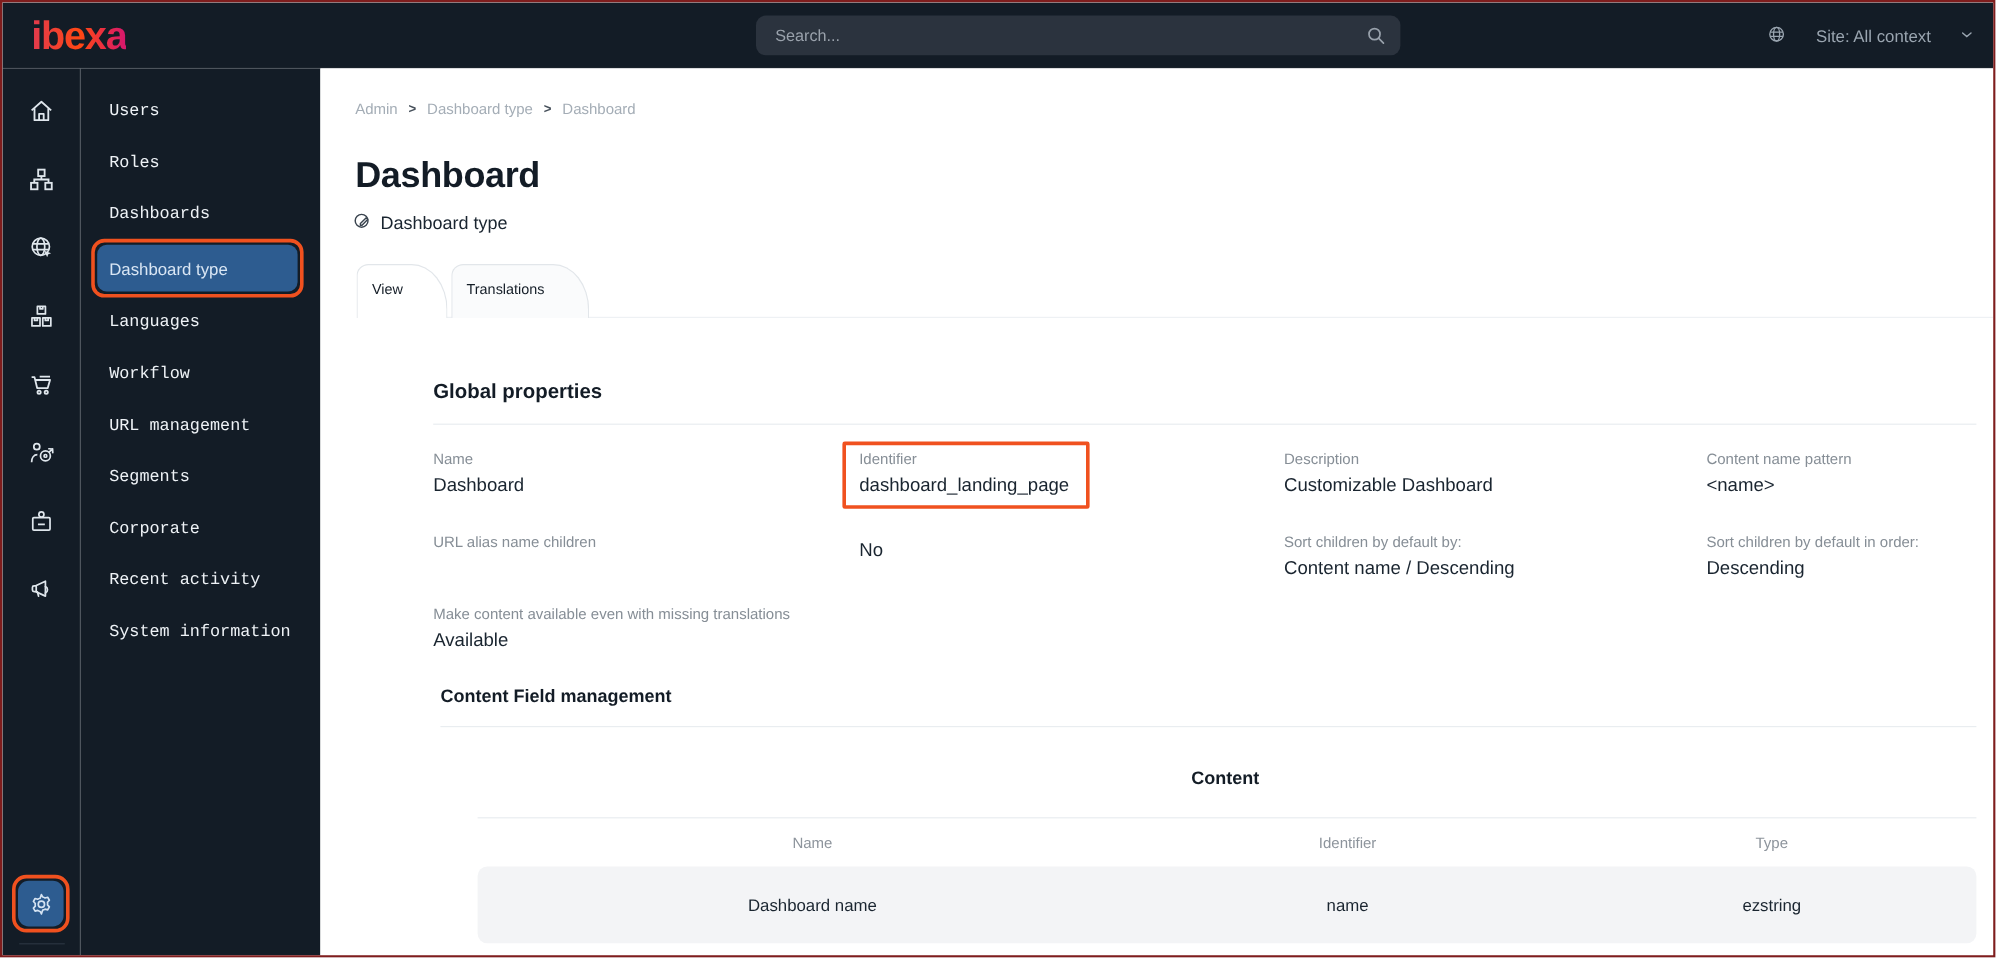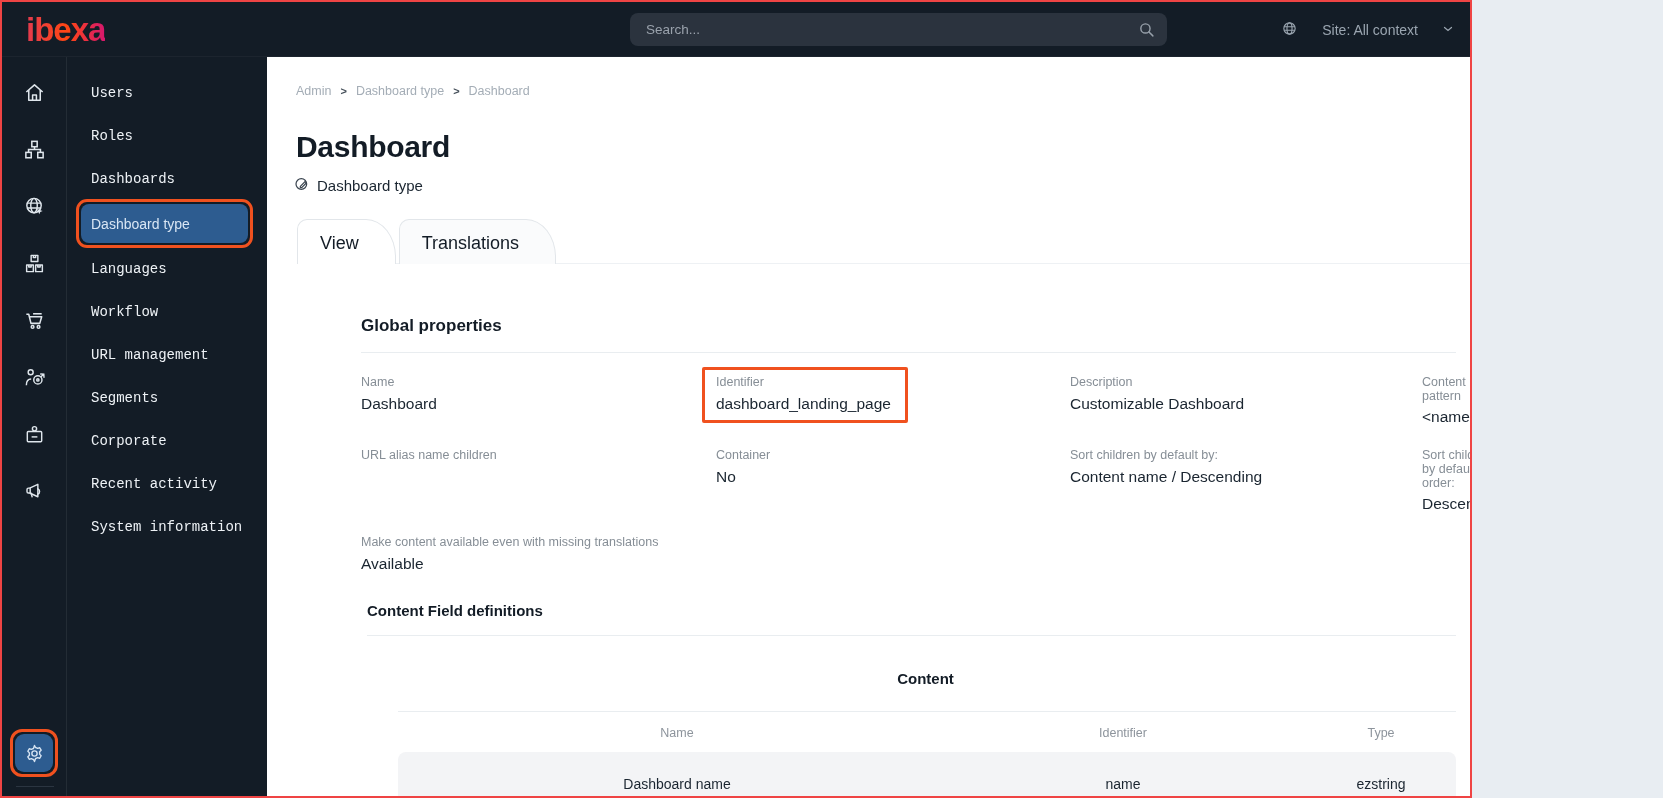--- a/index.html
+++ b/index.html
@@ -5,7 +5,7 @@
   * { margin:0; padding:0; box-sizing:border-box; }
   body { font-family:"Liberation Sans","DejaVu Sans",sans-serif; background:#e8edf2; }
   .frame{
-    width:1472px;height:798px;border:2px solid #ef4444;background:#fff;
+    width:1663px;height:798px;border:2px solid #7f1d1d;background:#fff;
     display:flex;flex-direction:column;overflow:hidden;position:relative;
   }
   

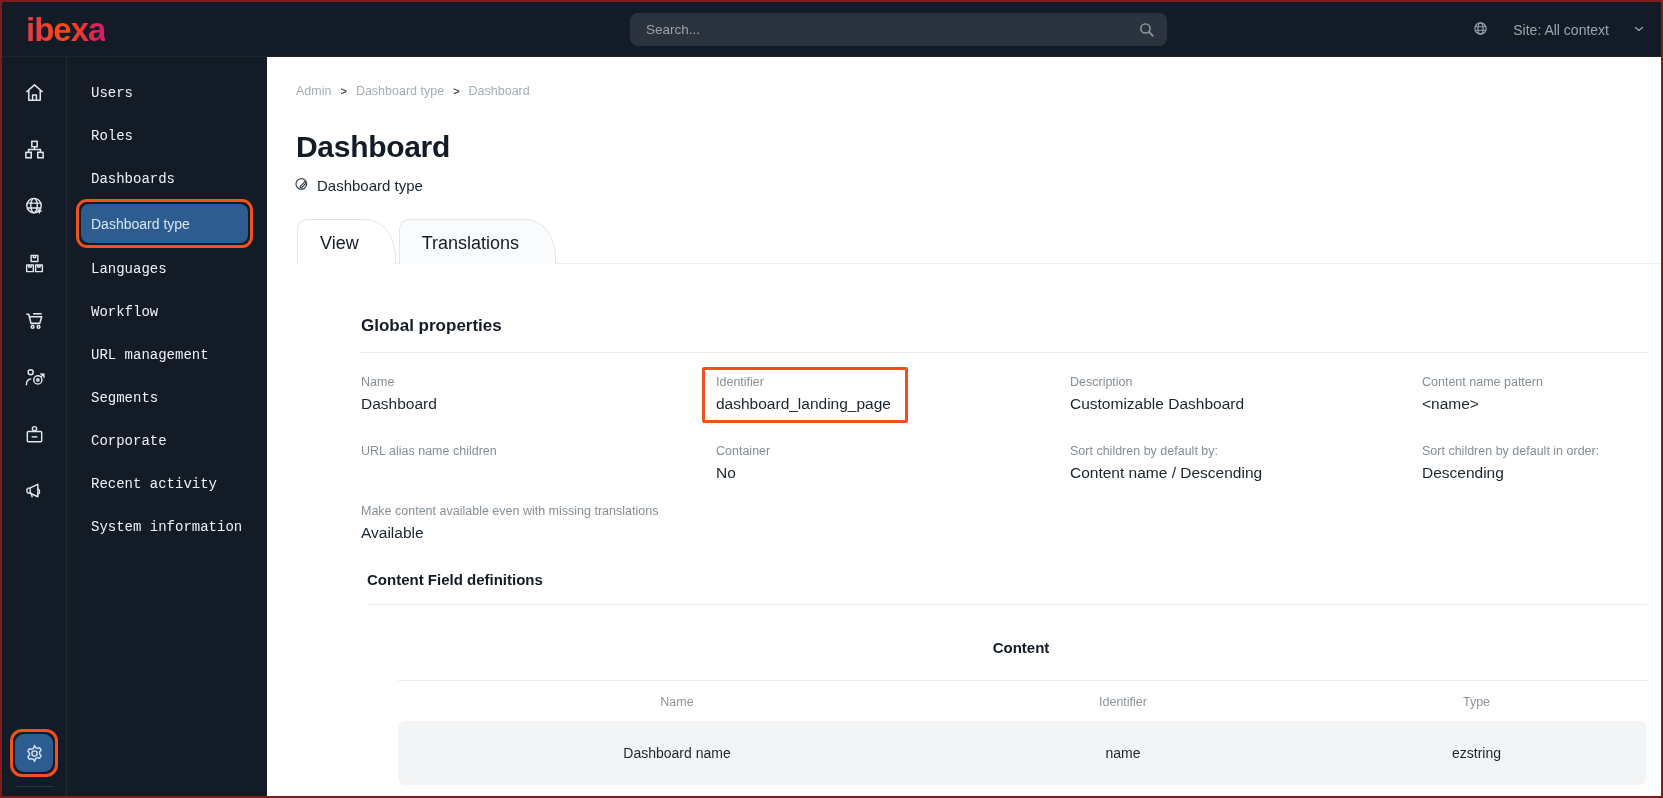--- a/index.html
+++ b/index.html
@@ -74,7 +74,7 @@
   .tab{
     border:1px solid #e2e6ea;border-bottom:none;background:#fafbfc;
     border-radius:10px 30px 0 0 / 10px 38px 0 0;
-    padding:13px 36px 0 22px;font-size:18px;color:#131c26;cursor:pointer;white-space:nowrap;
+    padding:13px 36px 0 12px;font-size:12px;color:#131c26;cursor:pointer;white-space:nowrap;
   }
   .tab.active{background:#fff;font-weight:400;}
   .panel{border-top:1px solid #eef1f4;padding:52px 14px 0 50px;margin-left:44px;}

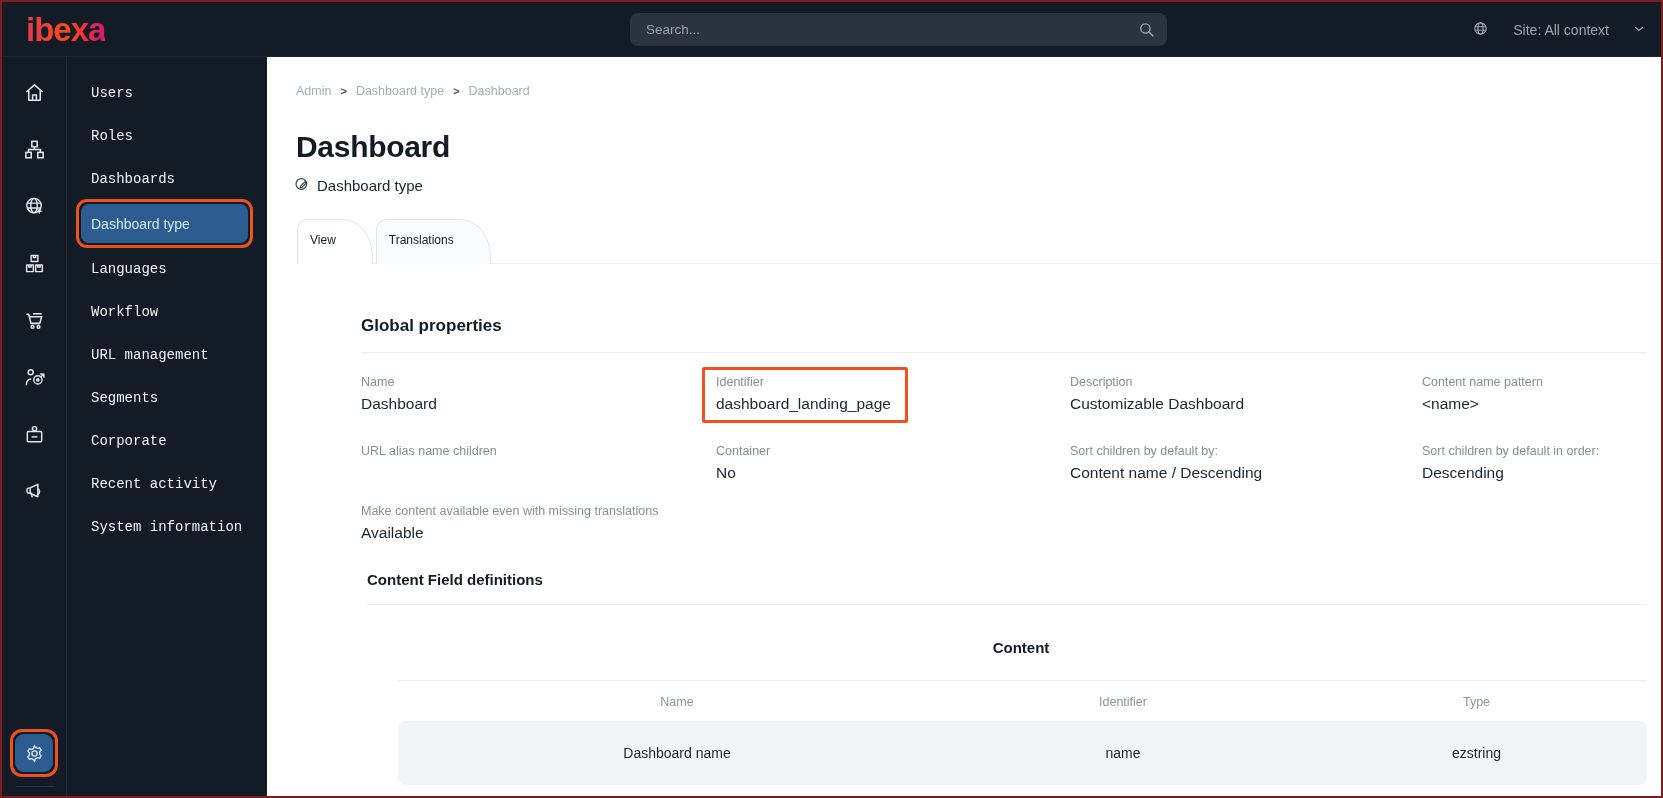--- a/index.html
+++ b/index.html
@@ -295,7 +295,6 @@
             <div class="field-value"></div>
           </div>
           <div class="field-cell">
-            <div class="field-label">Container</div>
             <div class="field-value">No</div>
           </div>
           <div class="field-cell">

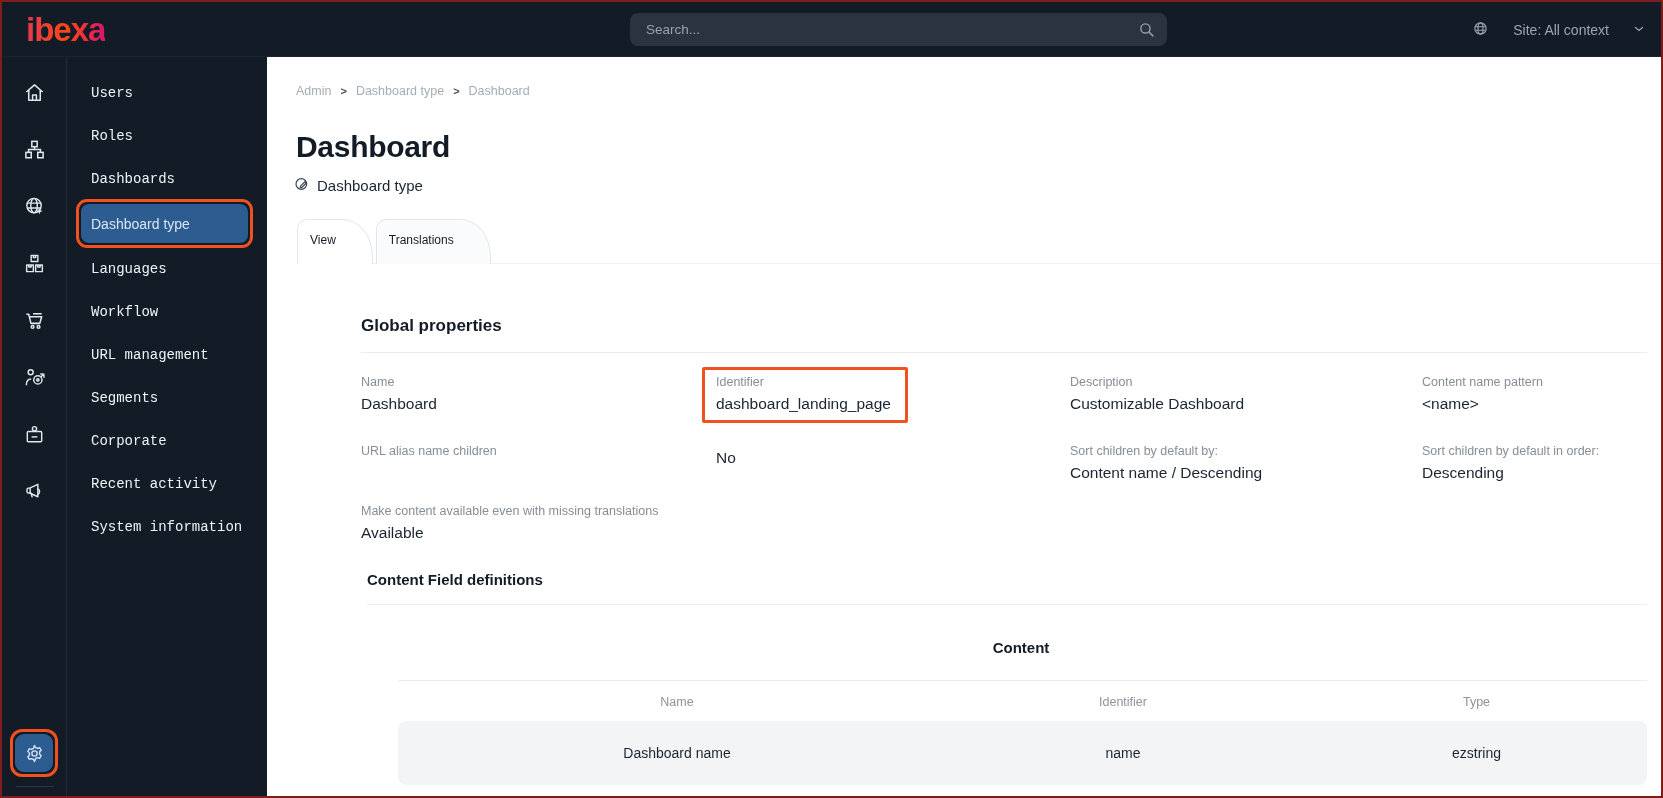--- a/index.html
+++ b/index.html
@@ -313,7 +313,7 @@
         </div>
 
         <div class="cfd">
-          <div class="sub-heading">Content Field definitions</div>
+          <div class="sub-heading">Content Field management</div>
           <hr class="hr">
 
           <div class="content-group">

